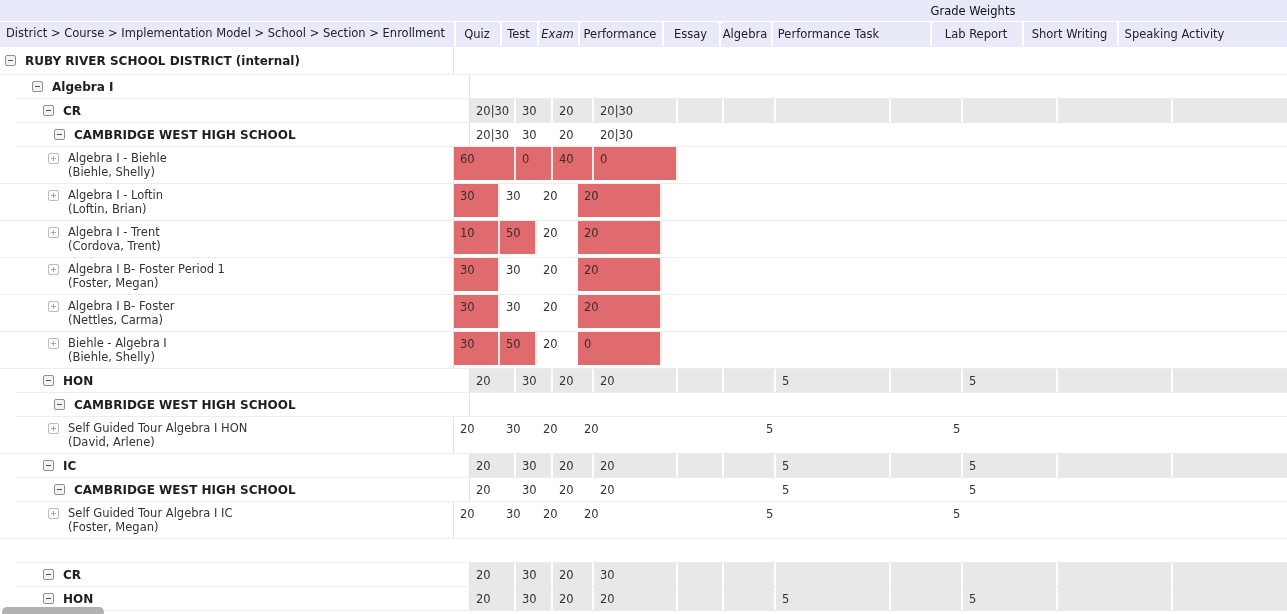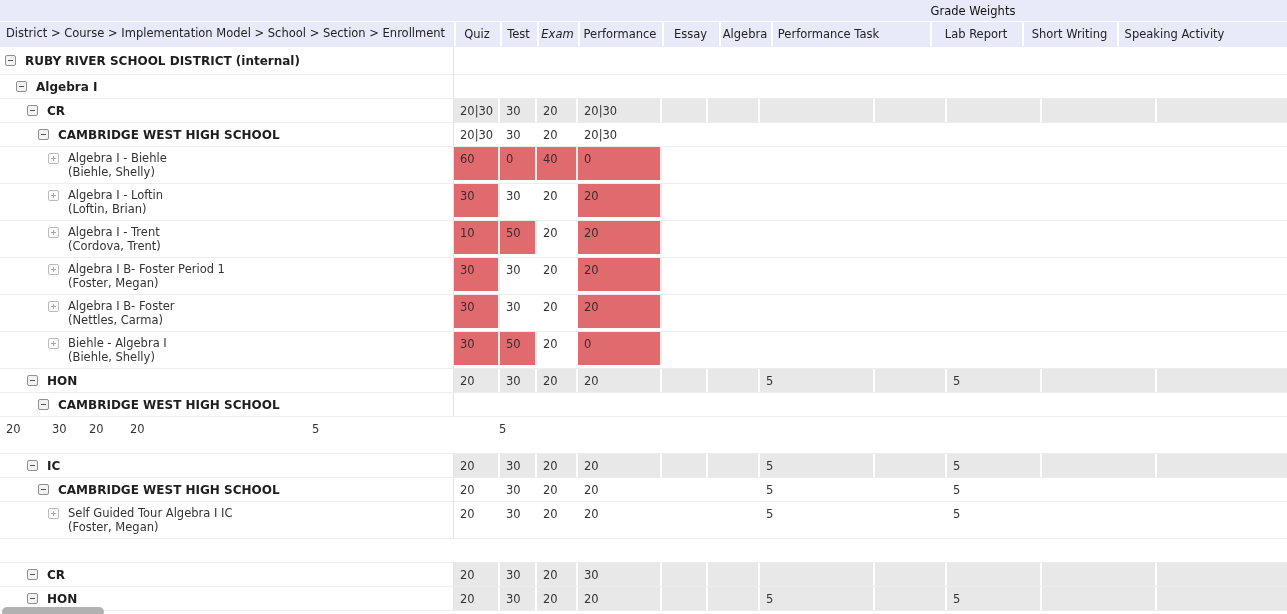--- a/index.html
+++ b/index.html
@@ -24,7 +24,7 @@
   .tbody{position:relative;}
   .row{display:flex; border-bottom:1px solid #ededed; box-sizing:border-box;}
   .r-district{height:28px;}
-  .r-course,.r-model,.r-school{height:24px;}
+  .r-course,.r-model,.r-school{height:24px;margin-left:16px;}
   .r-section{height:37px;}
   .tree-cell{width:454px; flex:none; box-sizing:border-box; border-right:1px solid #e3e3e3;
     display:flex; align-items:center; overflow:hidden;}

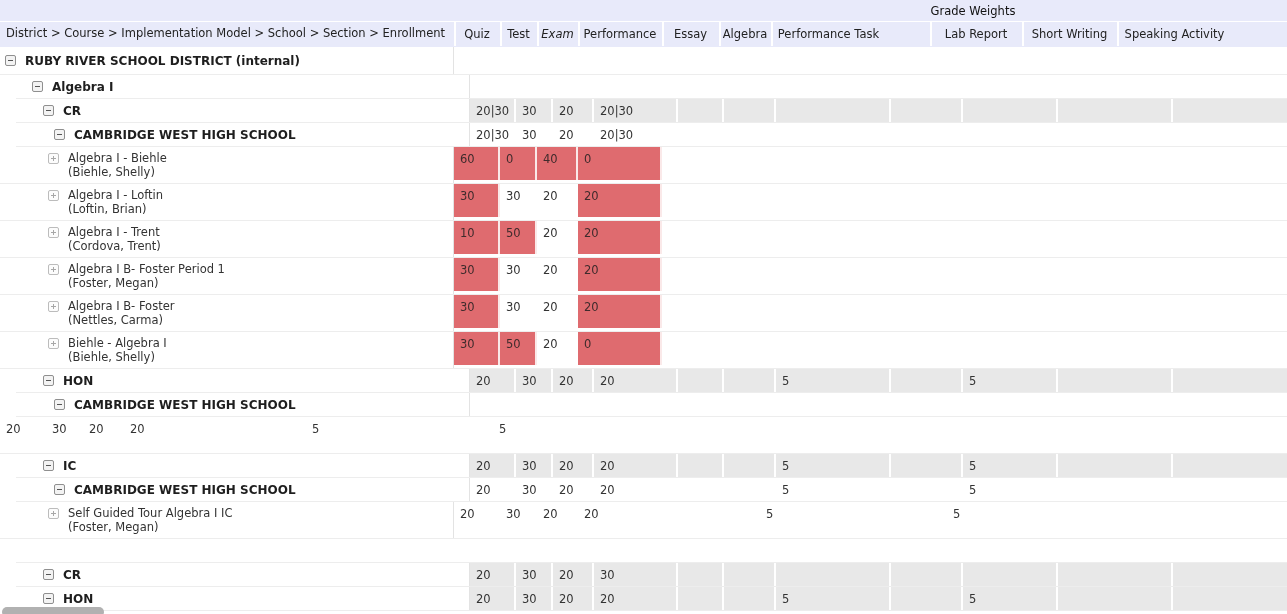--- a/index.html
+++ b/index.html
@@ -169,7 +169,7 @@
           </div>
         </div>
         <div class="vals">
-          <div class="vcell red" style="width: 46px;">60</div>
+          <div class="vcell red" style="width: 62px;">60</div>
           <div class="vcell red" style="width: 37px;">0</div>
           <div class="vcell red" style="width: 41px;">40</div>
           <div class="vcell red" style="width: 84px;">0</div>

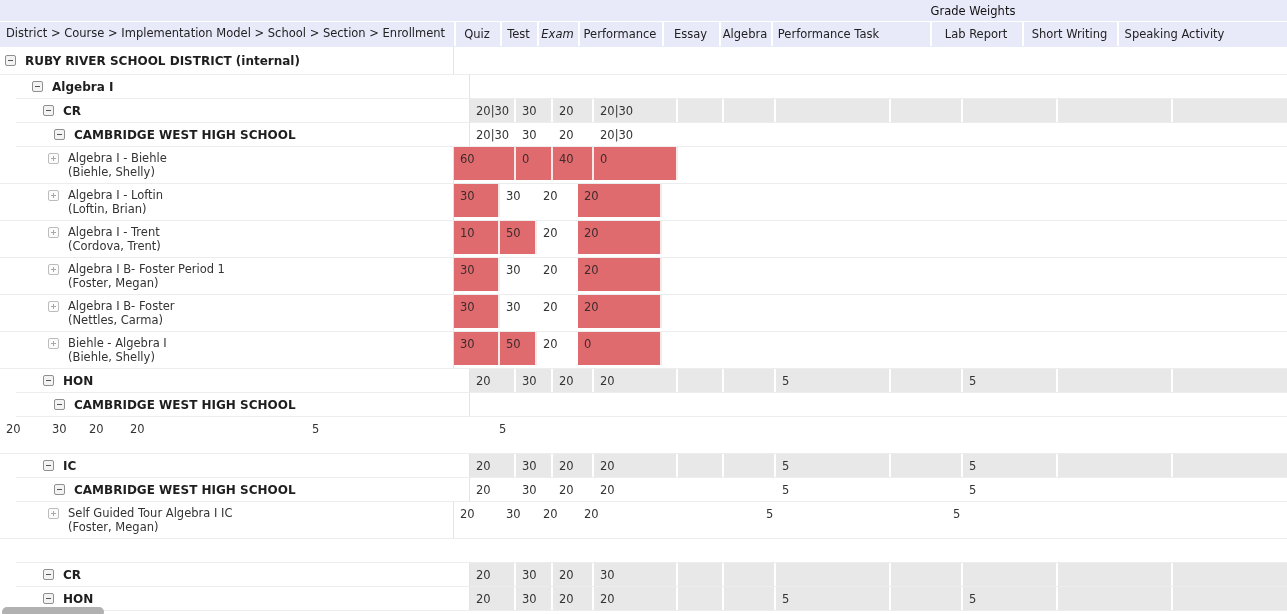--- a/index.html
+++ b/index.html
@@ -335,6 +335,13 @@
         </div>
       </div>
       <div class="row r-section">
+        <div class="tree-cell" style="padding-left: 48px;">
+          <span class="twisty plus"></span>
+          <div class="labels">
+            <div class="lbl">Self Guided Tour Algebra I HON</div>
+            <div class="sub">(David, Arlene)</div>
+          </div>
+        </div>
         <div class="vals">
           <div class="vcell" style="width: 46px;">20</div>
           <div class="vcell" style="width: 37px;">30</div>

